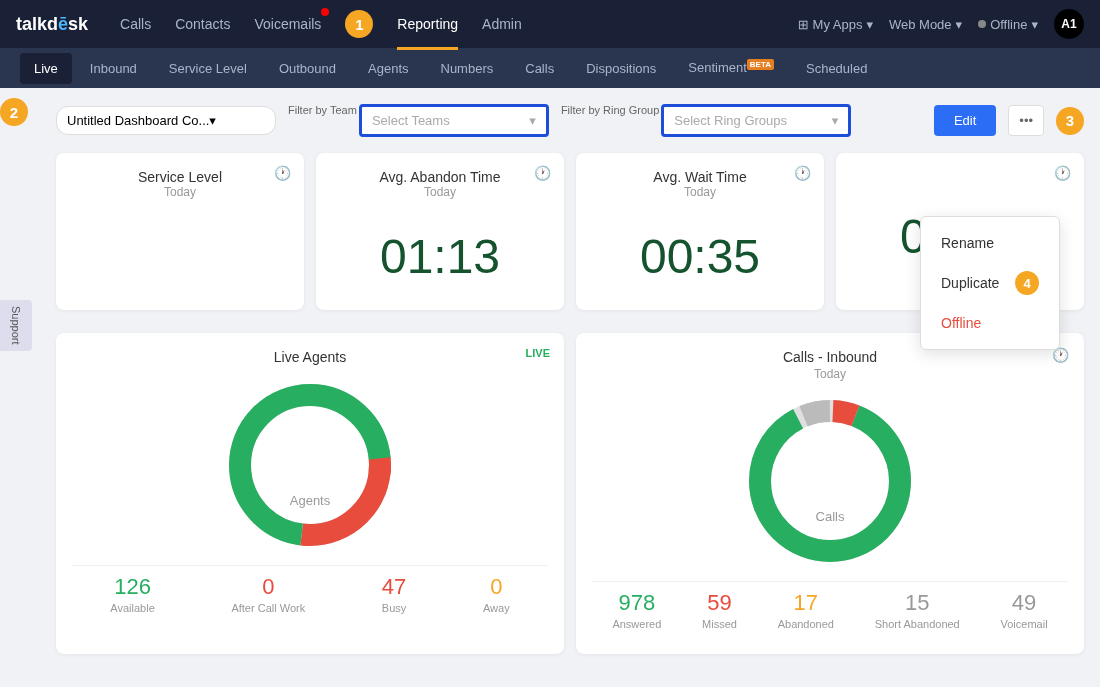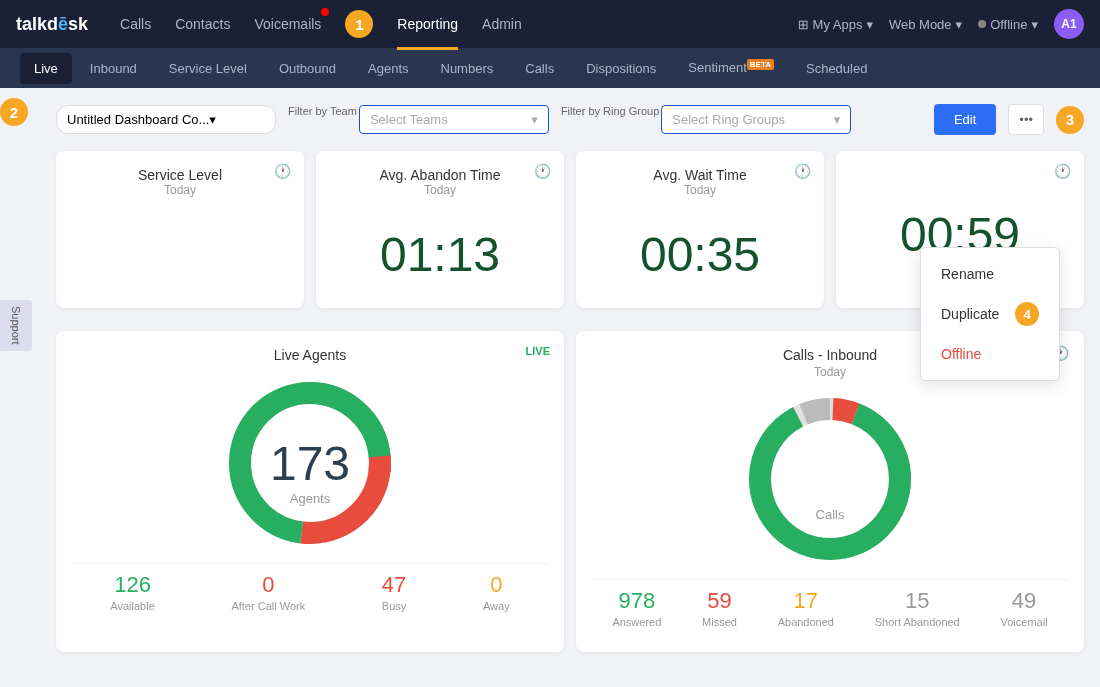--- a/index.html
+++ b/index.html
@@ -62,7 +62,7 @@
     .avatar {
       width: 30px; height: 30px;
       border-radius: 50%;
-      background: #8b5cf6;
+      background: #000000;
       color: white;
       display: flex; align-items: center; justify-content: center;
       font-size: 12px; font-weight: bold;

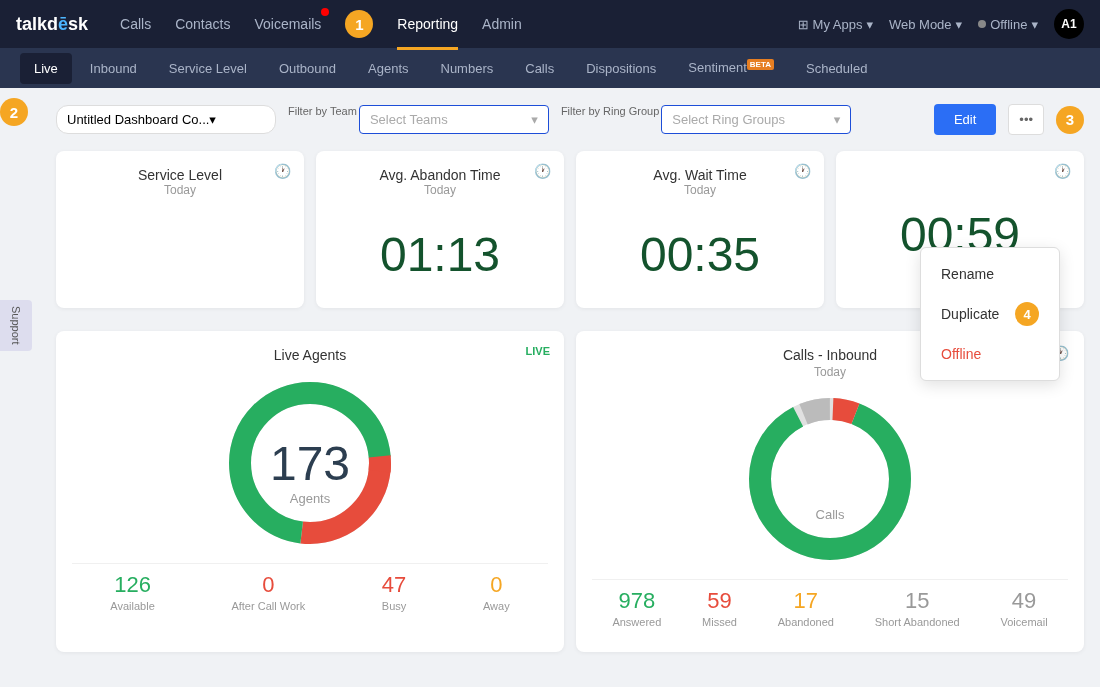--- a/index.html
+++ b/index.html
@@ -138,7 +138,7 @@
     .filter-label { font-size: 11px; color: #666; }
     .filter-select {
       background: white;
-      border: 1px solid #1d4ed8;
+      border: 3px solid #1d4ed8;
       border-radius: 4px;
       padding: 6px 10px;
       font-size: 13px;

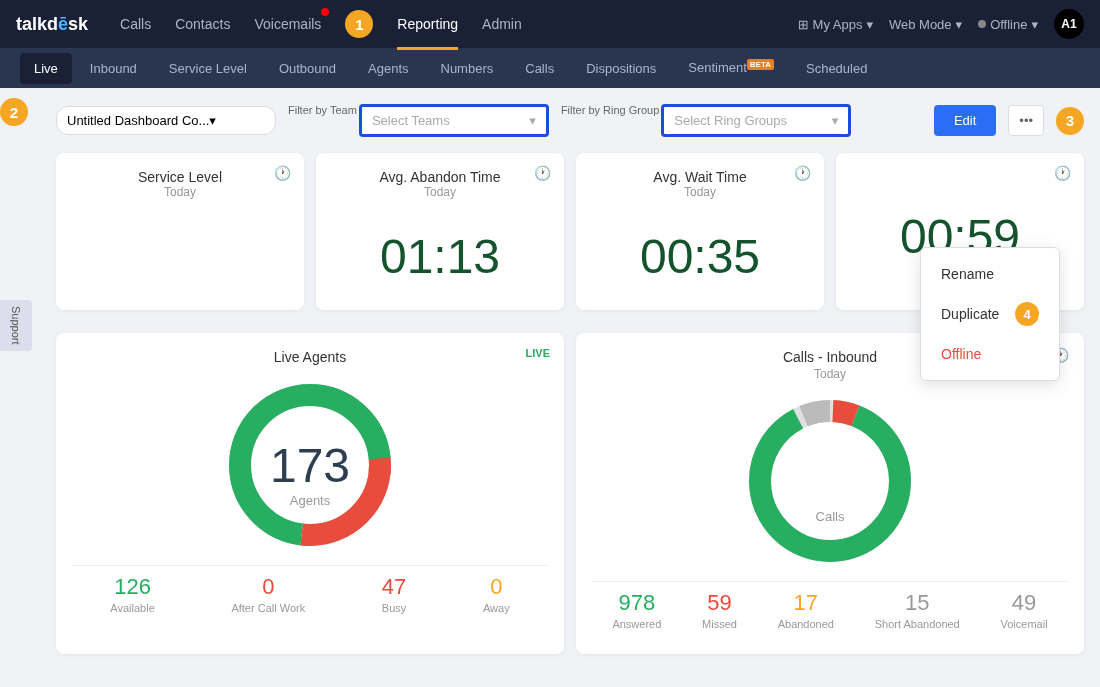--- a/index.html
+++ b/index.html
@@ -173,7 +173,7 @@
     .dropdown-menu {
       position: absolute;
       right: 40px;
-      top: 159px;
+      top: 128px;
       background: white;
       border: 1px solid #ddd;
       border-radius: 6px;

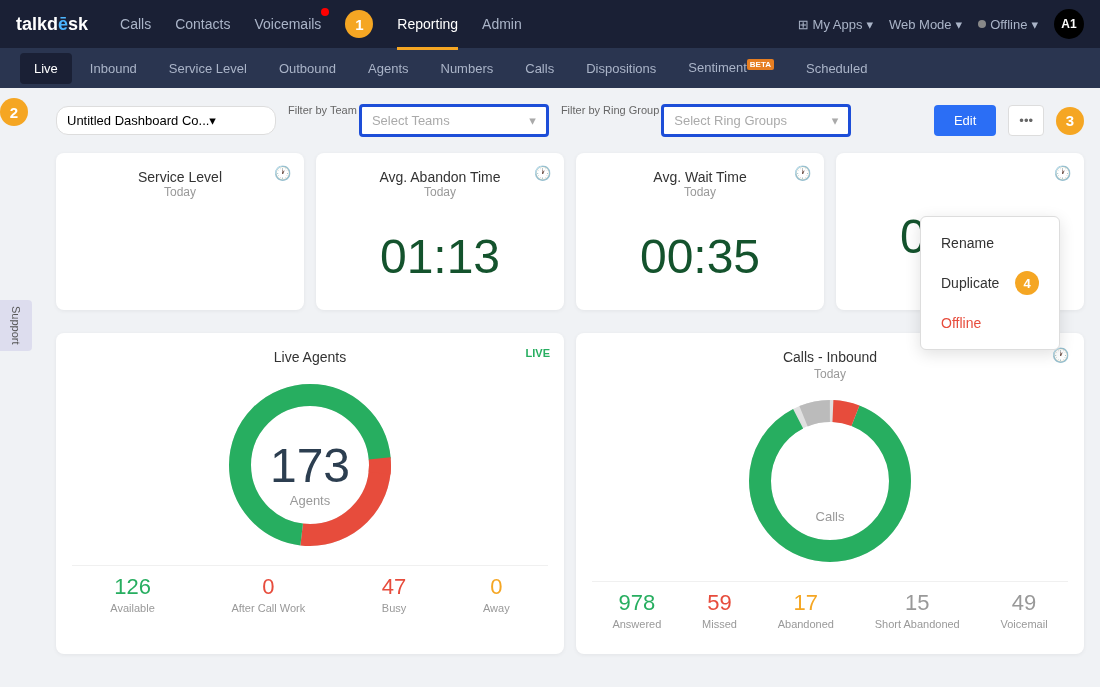--- a/index.html
+++ b/index.html
@@ -439,7 +439,6 @@
 
           <circle cx="90" cy="90" r="70" fill="none" stroke="#e74c3c" stroke-width="22" stroke-dasharray="15 424" stroke-dashoffset="-103" transform="rotate(-90 90 90)"></circle>
         </svg>
-        <div class="donut-value">173</div>
         <div class="donut-label">Agents</div>
       </div>
 

